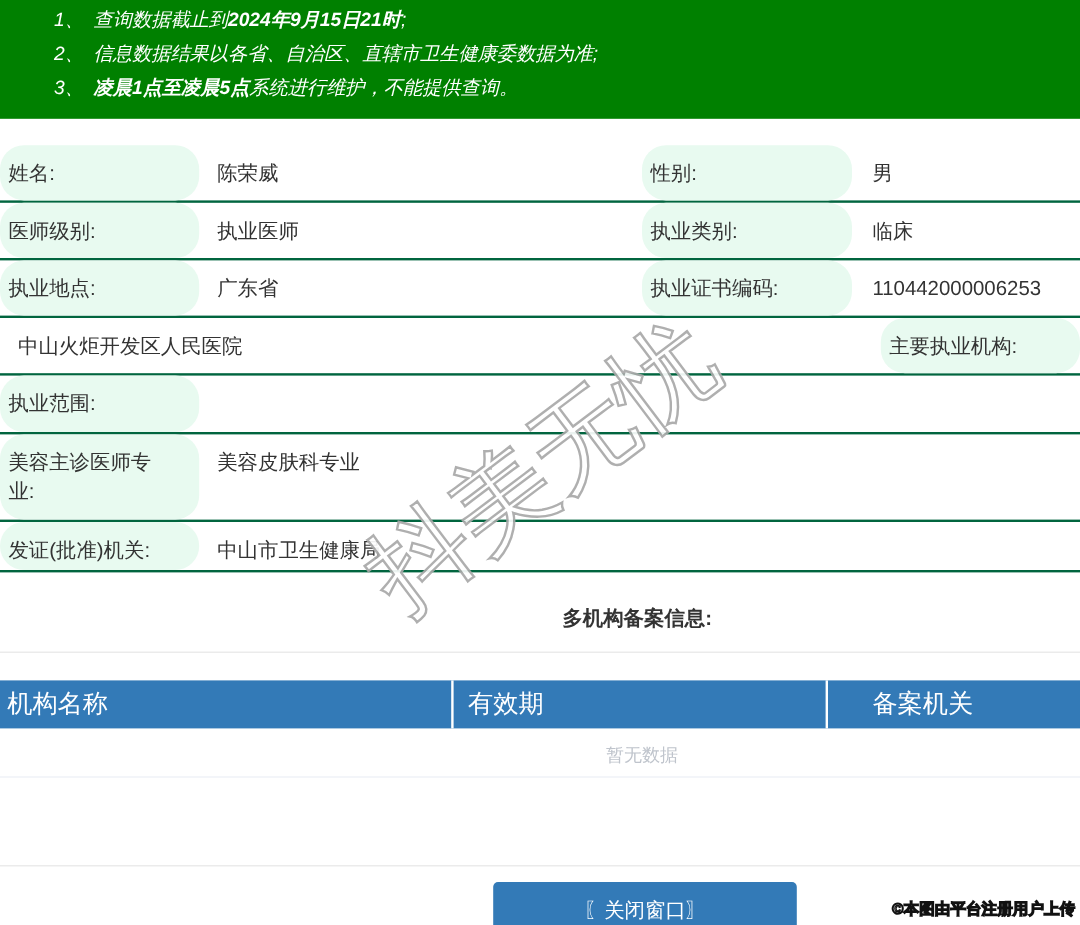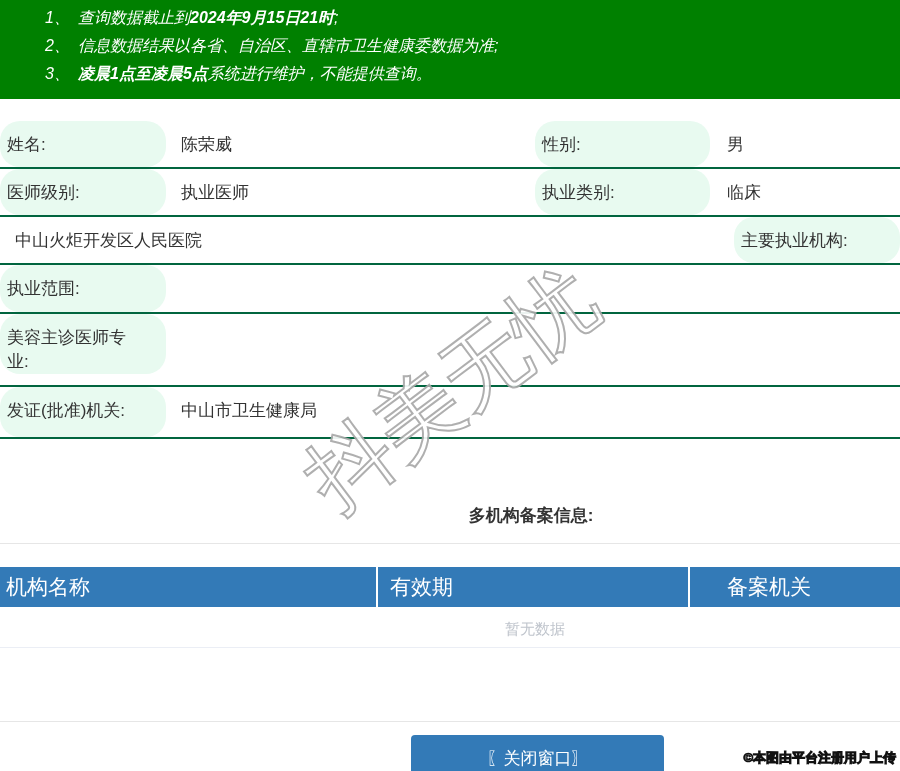--- a/index.html
+++ b/index.html
@@ -98,6 +98,12 @@
       <div class="cell v2">临床</div>
     </div>
     <div class="irow h48">
+      <div class="cell lbl l1">执业地点:</div>
+      <div class="cell v1">广东省</div>
+      <div class="cell lbl l2">执业证书编码:</div>
+      <div class="cell v2">110442000006253</div>
+    </div>
+    <div class="irow h48">
       <div class="cell v1 wide">中山火炬开发区人民医院</div>
       <div class="cell lbl l1">主要执业机构:</div>
     </div>

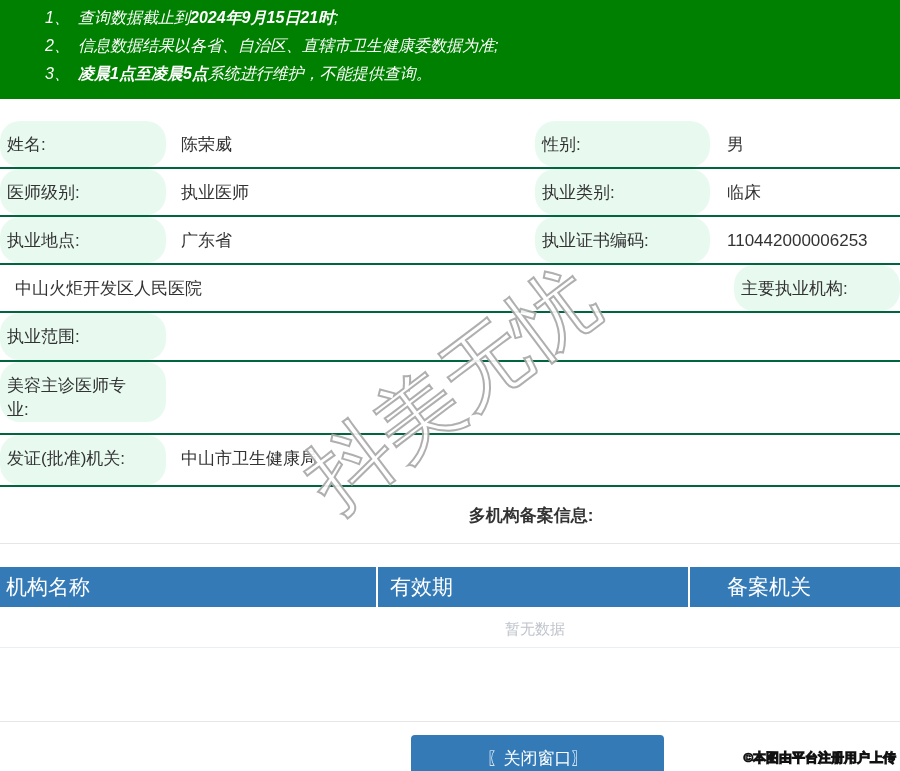--- a/index.html
+++ b/index.html
@@ -34,7 +34,7 @@
   .l2{width:175px;flex:none;}
   .v2{flex:1;padding-left:17px;}
   .v1.wide{flex:1;width:auto;}
-  .h48{height:48px;} .h49{height:49px;} .h73{height:73px;flex-direction:column;} .h52{height:52px;}
+  .h48{height:48px;} .h49{height:49px;} .h73{height:73px;} .h52{height:52px;}
 
   
   .watermark{position:absolute;left:283px;top:343px;width:340px;height:90px;

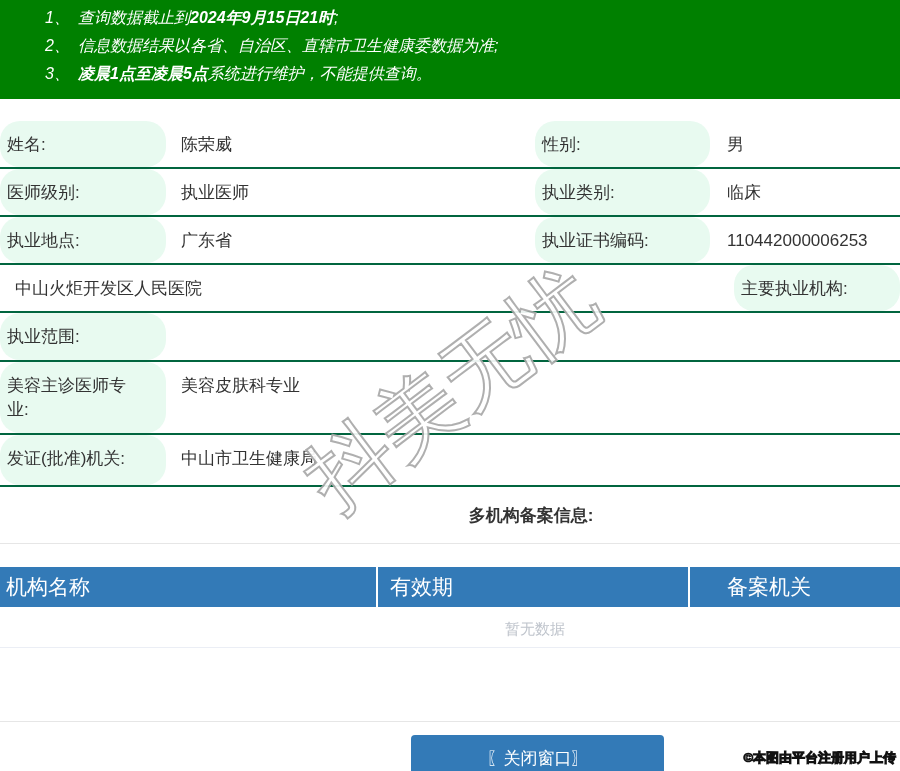--- a/index.html
+++ b/index.html
@@ -34,7 +34,7 @@
   .l2{width:175px;flex:none;}
   .v2{flex:1;padding-left:17px;}
   .v1.wide{flex:1;width:auto;}
-  .h48{height:48px;} .h49{height:49px;} .h73{height:73px;} .h52{height:52px;}
+  .h48{height:48px;} .h49{height:49px;} .h73{height:73px;} .h52{height:42px;}
 
   
   .watermark{position:absolute;left:283px;top:343px;width:340px;height:90px;

